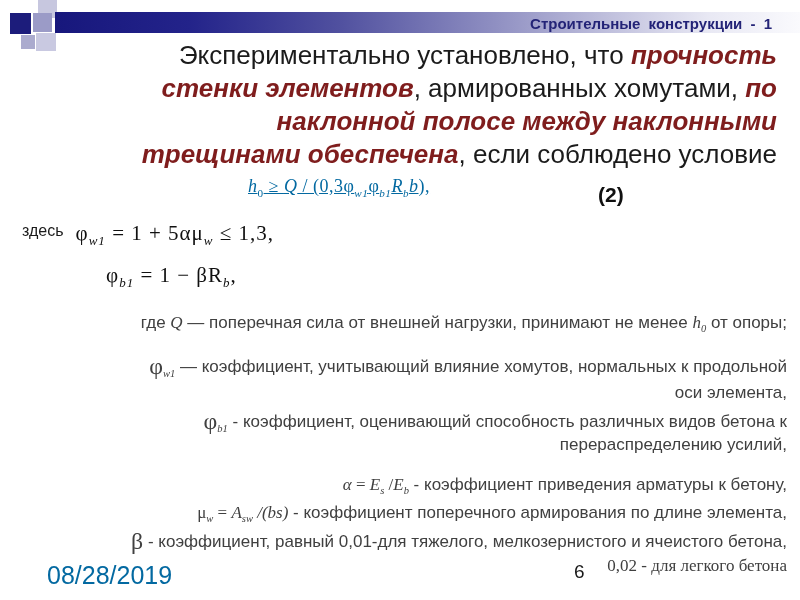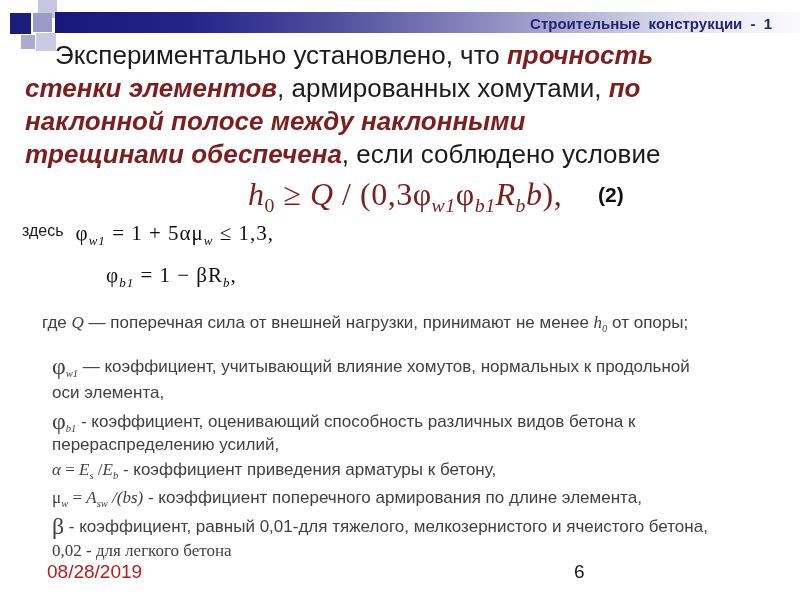--- a/index.html
+++ b/index.html
@@ -5,7 +5,7 @@
   html, body { margin:0; padding:0; background:#ffffff; }
   .slide {
     position:relative; width:800px; height:600px; background:#fff;
-    overflow:hidden; font-family:"Liberation Sans", sans-serif; color:#1b1b1b;
+    overflow:hidden; font-family:"Liberation Sans", sans-serif; color:#1b1b1b;text-align:right;
   }
   
   .sq { position:absolute; }

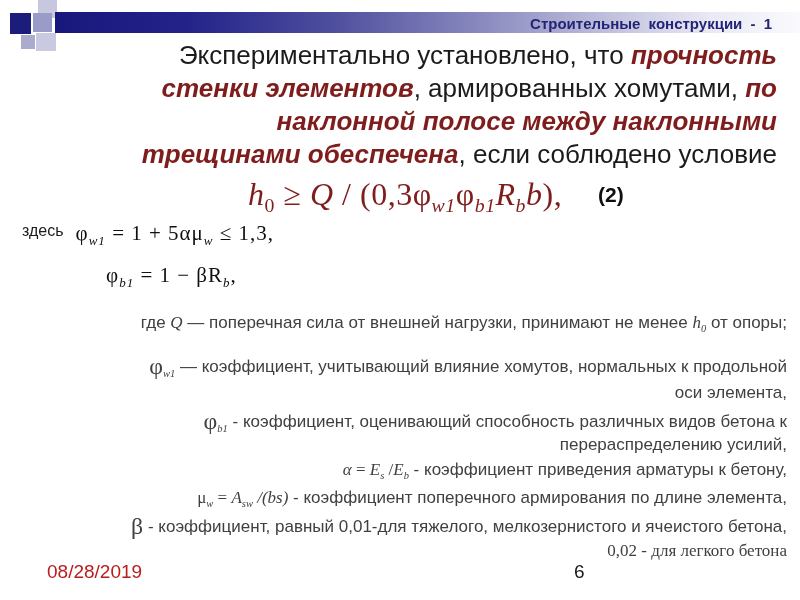--- a/index.html
+++ b/index.html
@@ -31,7 +31,7 @@
   .serif, .m { font-family:"Liberation Serif","DejaVu Serif",serif; }
   .i { font-style:italic; }
   sub { font-size:0.62em; line-height:0; }
-  .eq-main { position:absolute; left:248px; top:176px; font-size:32px; letter-spacing:0.5px; color:#7f1d1d; }
+  .eq-main { position:absolute; left:248px; top:176px; font-size:18px; letter-spacing:0.5px; color:#0369a1;text-decoration:underline; }
   .eq-number { position:absolute; left:598px; top:183px; font-size:21px; font-weight:bold; color:#101010; }
   .eq-row1 { position:absolute; left:22px; top:221px; white-space:nowrap; }
   .here { font-size:16px; vertical-align:4px; margin-right:12px; }

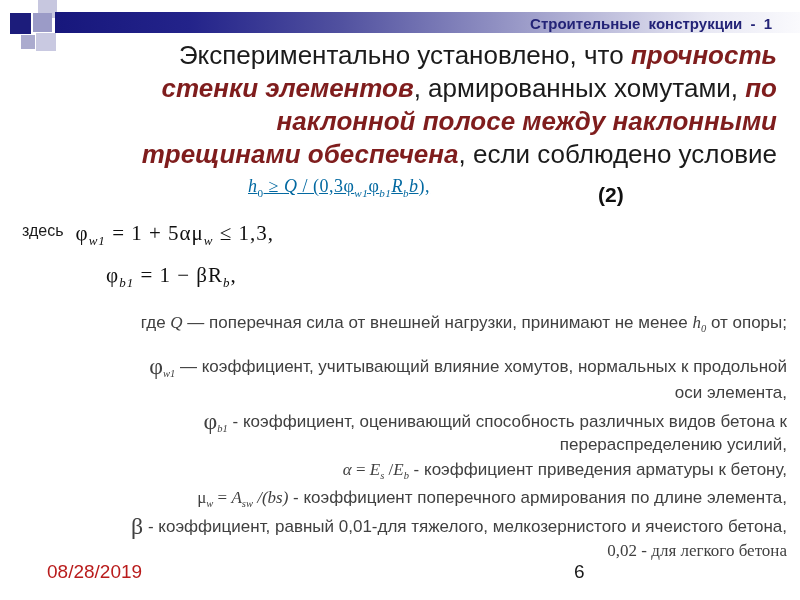--- a/index.html
+++ b/index.html
@@ -45,7 +45,7 @@
   .mt3  { margin-top:3px; }
   .mt5  { margin-top:21px; }
   .mt6  { margin-top:6px; }
-  .mt10 { margin-top:3px; }
+  .mt10 { margin-top:18px; }
   .big { font-size:1.4em; line-height:1; vertical-align:-0.08em; }
   
   .footer-date { position:absolute; left:47px;  top:561px; font-size:19px; color:#b91c1c; }

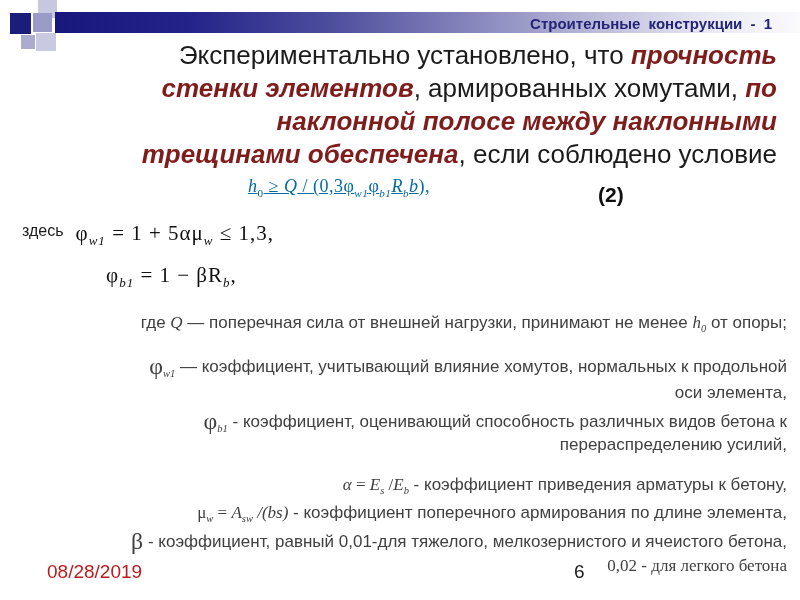--- a/index.html
+++ b/index.html
@@ -48,7 +48,7 @@
   .mt10 { margin-top:18px; }
   .big { font-size:1.4em; line-height:1; vertical-align:-0.08em; }
   
-  .footer-date { position:absolute; left:47px;  top:561px; font-size:19px; color:#b91c1c; }
+  .footer-date { position:absolute; left:47px;  top:561px; font-size:25px; color:#0369a1; }
   .footer-page { position:absolute; left:574px; top:561px; font-size:19px; color:#1a1a1a; }
 </style>
 </head>

